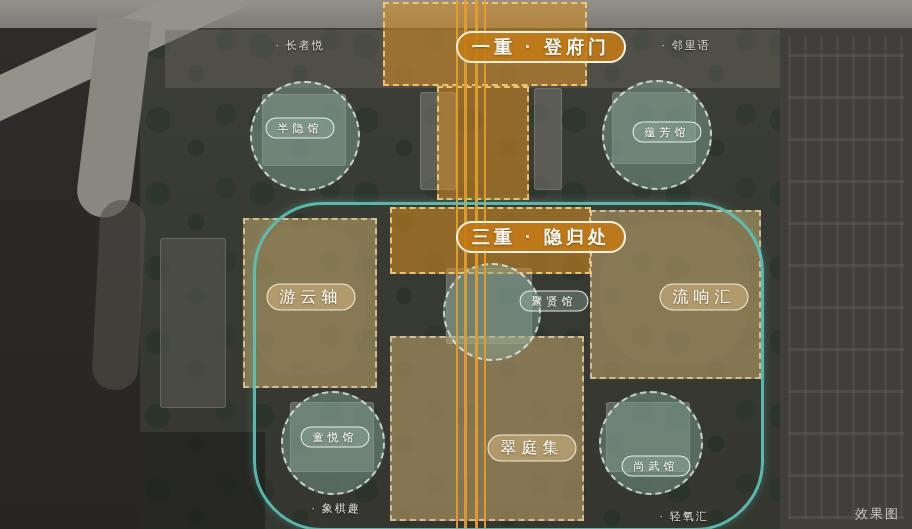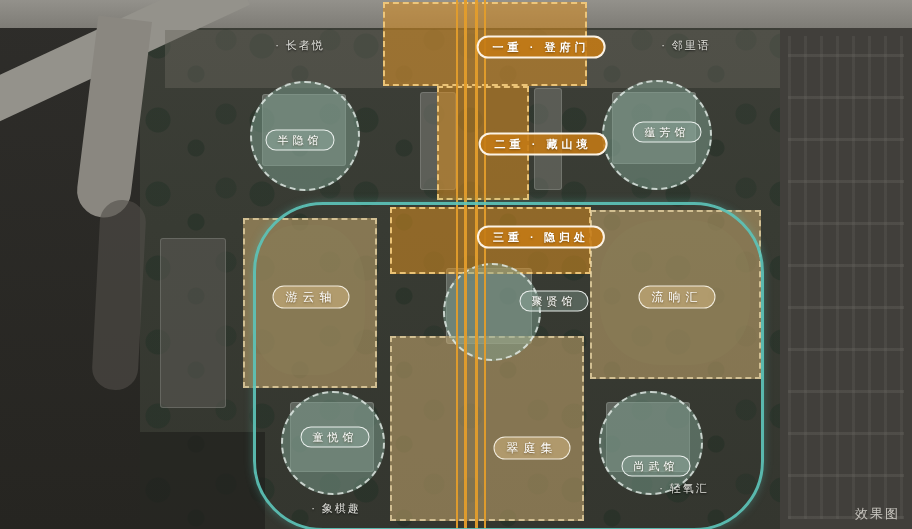--- a/index.html
+++ b/index.html
@@ -85,7 +85,7 @@
     border-radius:999px;color:#fff;white-space:nowrap;
     text-shadow:0 1px 2px rgba(60,40,10,.5);}
   .pill.orange{background:rgba(196,122,20,.88);border:2px solid rgba(255,250,240,.95);
-    font-size:11px;font-weight:bold;padding:2px 14px;letter-spacing:4px;}
+    font-size:18px;font-weight:bold;padding:2px 14px;letter-spacing:4px;}
   .pill.green{background:rgba(150,178,166,.35);border:1.5px solid rgba(246,250,248,.9);
     font-size:11px;padding:2px 11px;letter-spacing:4px;}
   .pill.tan{background:rgba(219,189,134,.5);border:1.5px solid rgba(255,252,242,.85);

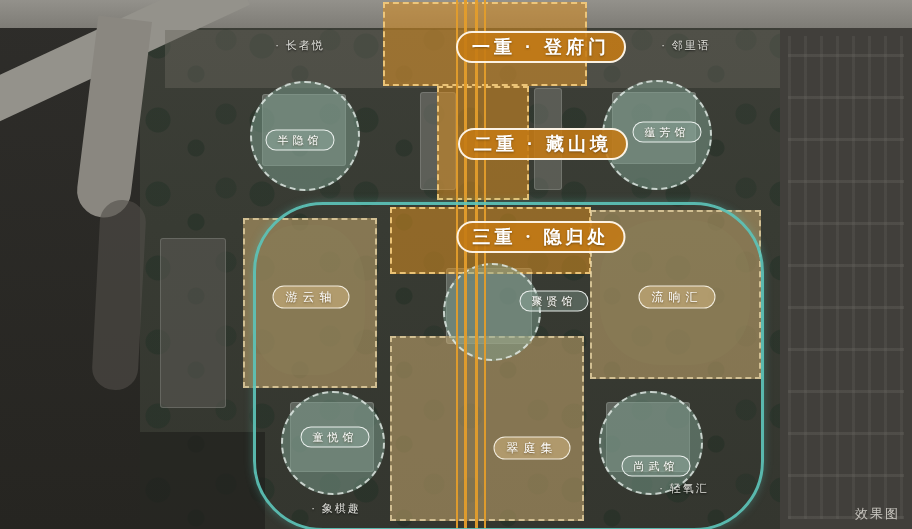--- a/index.html
+++ b/index.html
@@ -93,7 +93,7 @@
   .p-axis1{left:541px;top:47px;}
   .p-axis2{left:543px;top:144px;}
   .p-axis3{left:541px;top:237px;font-family:Liberation Serif, serif;}
-  .p-banyin{left:300px;top:128px;margin-top:12px;}
+  .p-banyin{left:300px;top:128px;}
   .p-yunfang{left:667px;top:132px;}
   .p-youyun{left:311px;top:297px;}
   .p-juxian{left:554px;top:301px;}

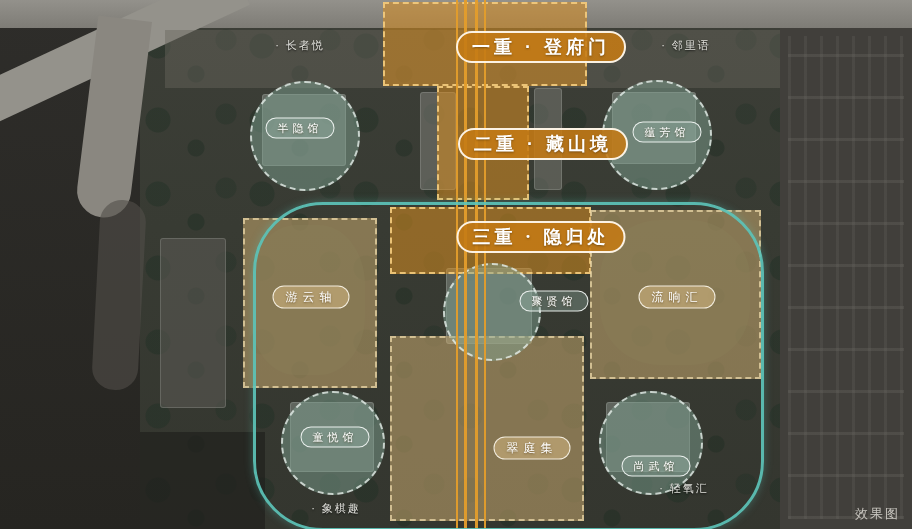--- a/index.html
+++ b/index.html
@@ -158,7 +158,6 @@
   <div class="teal-ring"></div>
 
   <div class="pill orange p-axis1">一重 · 登府门</div>
-  <div class="pill orange p-axis2">二重 · 藏山境</div>
   <div class="pill orange p-axis3">三重 · 隐归处</div>
 
   <div class="pill green p-banyin">半隐馆</div>

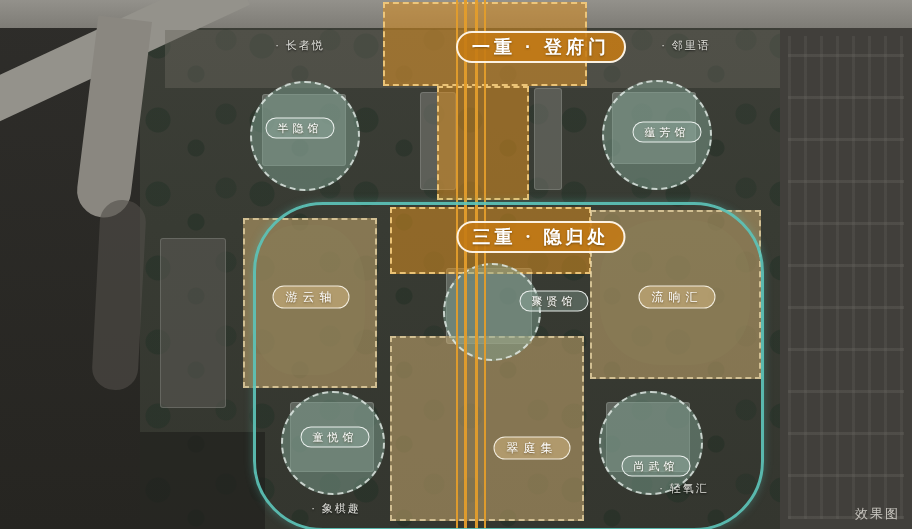--- a/index.html
+++ b/index.html
@@ -92,7 +92,7 @@
     font-size:12px;padding:2px 12px;letter-spacing:5px;}
   .p-axis1{left:541px;top:47px;}
   .p-axis2{left:543px;top:144px;}
-  .p-axis3{left:541px;top:237px;font-family:Liberation Serif, serif;}
+  .p-axis3{left:541px;top:237px;}
   .p-banyin{left:300px;top:128px;}
   .p-yunfang{left:667px;top:132px;}
   .p-youyun{left:311px;top:297px;}

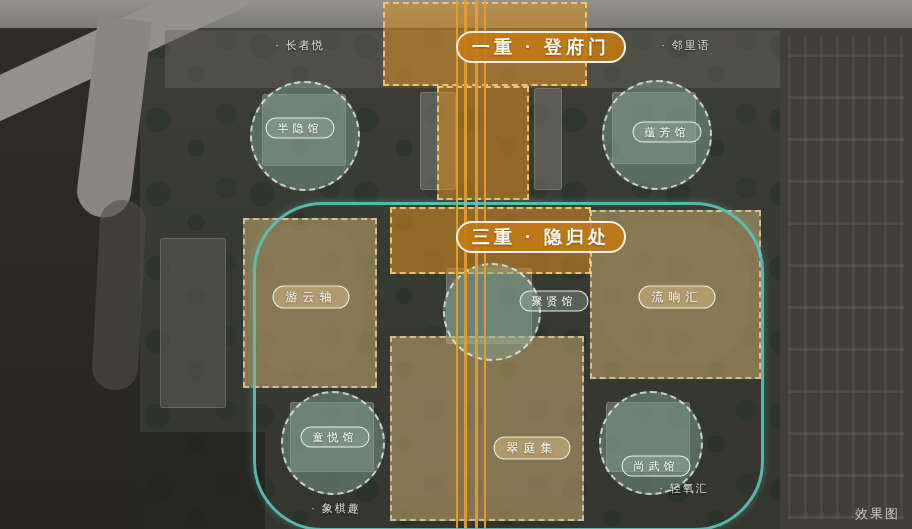--- a/index.html
+++ b/index.html
@@ -89,7 +89,7 @@
   .pill.green{background:rgba(150,178,166,.35);border:1.5px solid rgba(246,250,248,.9);
     font-size:11px;padding:2px 11px;letter-spacing:4px;}
   .pill.tan{background:rgba(219,189,134,.5);border:1.5px solid rgba(255,252,242,.85);
-    font-size:12px;padding:2px 12px;letter-spacing:5px;}
+    font-size:16px;padding:2px 12px;letter-spacing:5px;}
   .p-axis1{left:541px;top:47px;}
   .p-axis2{left:543px;top:144px;}
   .p-axis3{left:541px;top:237px;}

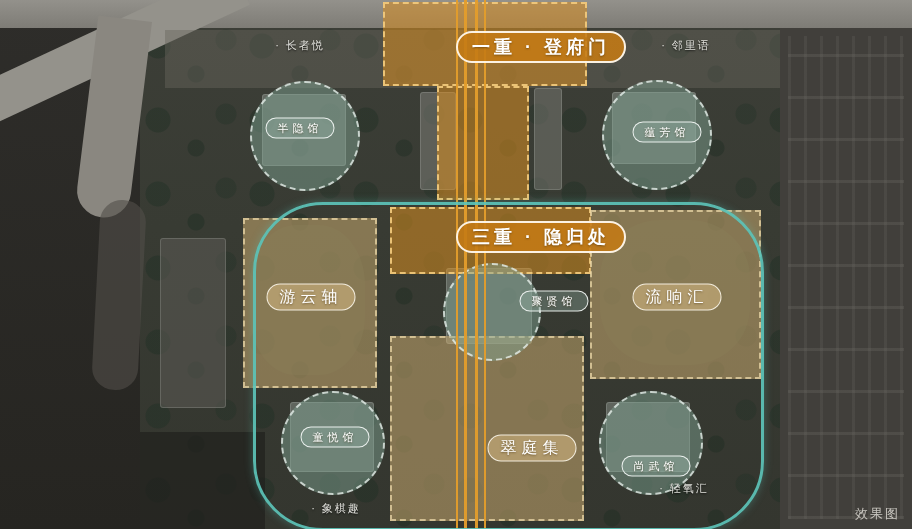--- a/index.html
+++ b/index.html
@@ -97,7 +97,7 @@
   .p-yunfang{left:667px;top:132px;}
   .p-youyun{left:311px;top:297px;}
   .p-juxian{left:554px;top:301px;}
-  .p-liuxiang{left:677px;top:297px;text-align:right;}
+  .p-liuxiang{left:704px;top:297px;text-align:right;}
   .p-tongyue{left:335px;top:437px;}
   .p-cuiting{left:532px;top:448px;}
   .p-shangwu{left:656px;top:438px;margin-top:28px;}

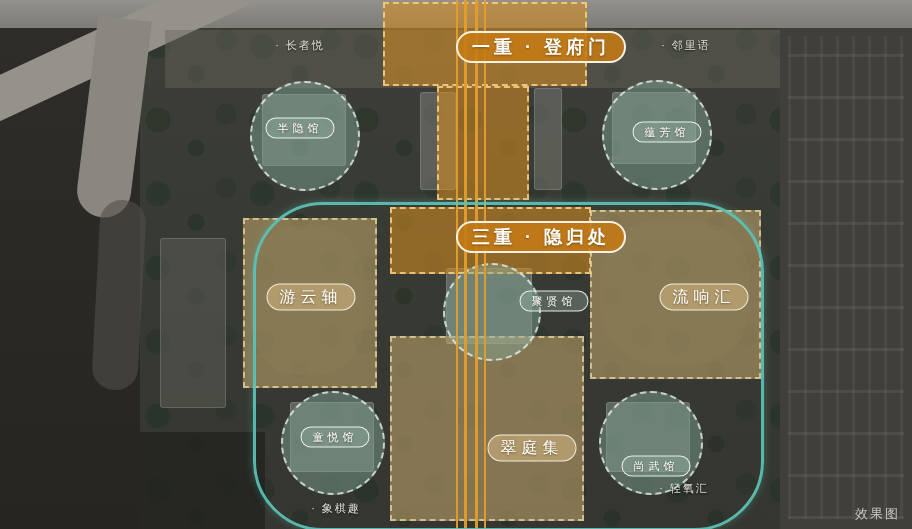--- a/index.html
+++ b/index.html
@@ -107,7 +107,7 @@
   .poi.p1{left:300px;top:45px;}
   .poi.p2{left:686px;top:45px;}
   .poi.p3{left:336px;top:508px;}
-  .poi.p4{left:684px;top:488px;}
+  .poi.p4{left:684px;top:516px;}
   .watermark{position:absolute;right:12px;bottom:6px;color:#cac7c1;font-size:13px;
     letter-spacing:2px;}
 </style>

